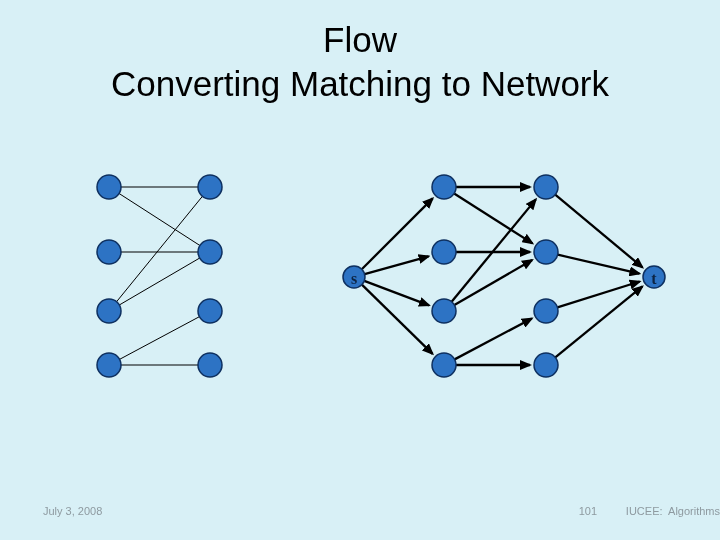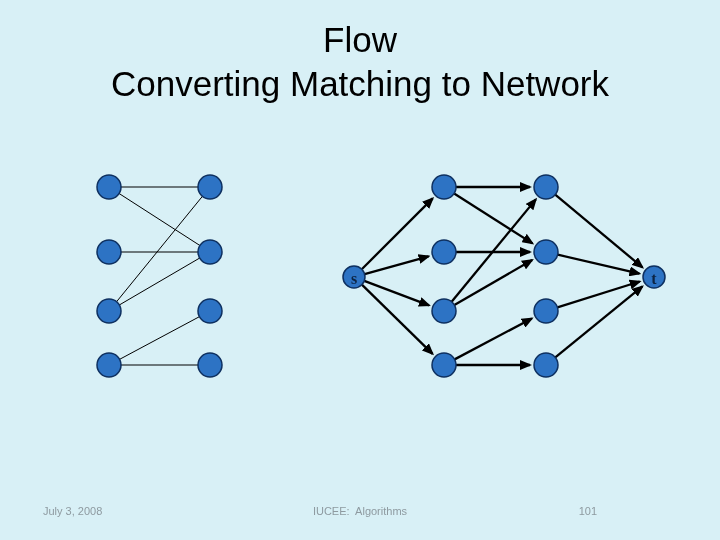--- a/index.html
+++ b/index.html
@@ -25,7 +25,7 @@
   .footer{position:absolute;left:0;top:505px;width:640px;height:20px;
     font-size:11px;color:var(--footer);}
   .f-date{position:absolute;left:43px;top:0;}
-  .f-course{position:absolute;left:0;width:720px;text-align:center;top:0;white-space:pre;}
+  .f-course{position:absolute;left:0;width:720px;text-align:right;top:0;white-space:pre;}
   .f-page{position:absolute;right:43px;top:0;text-align:right;}
 </style>
 </head>

